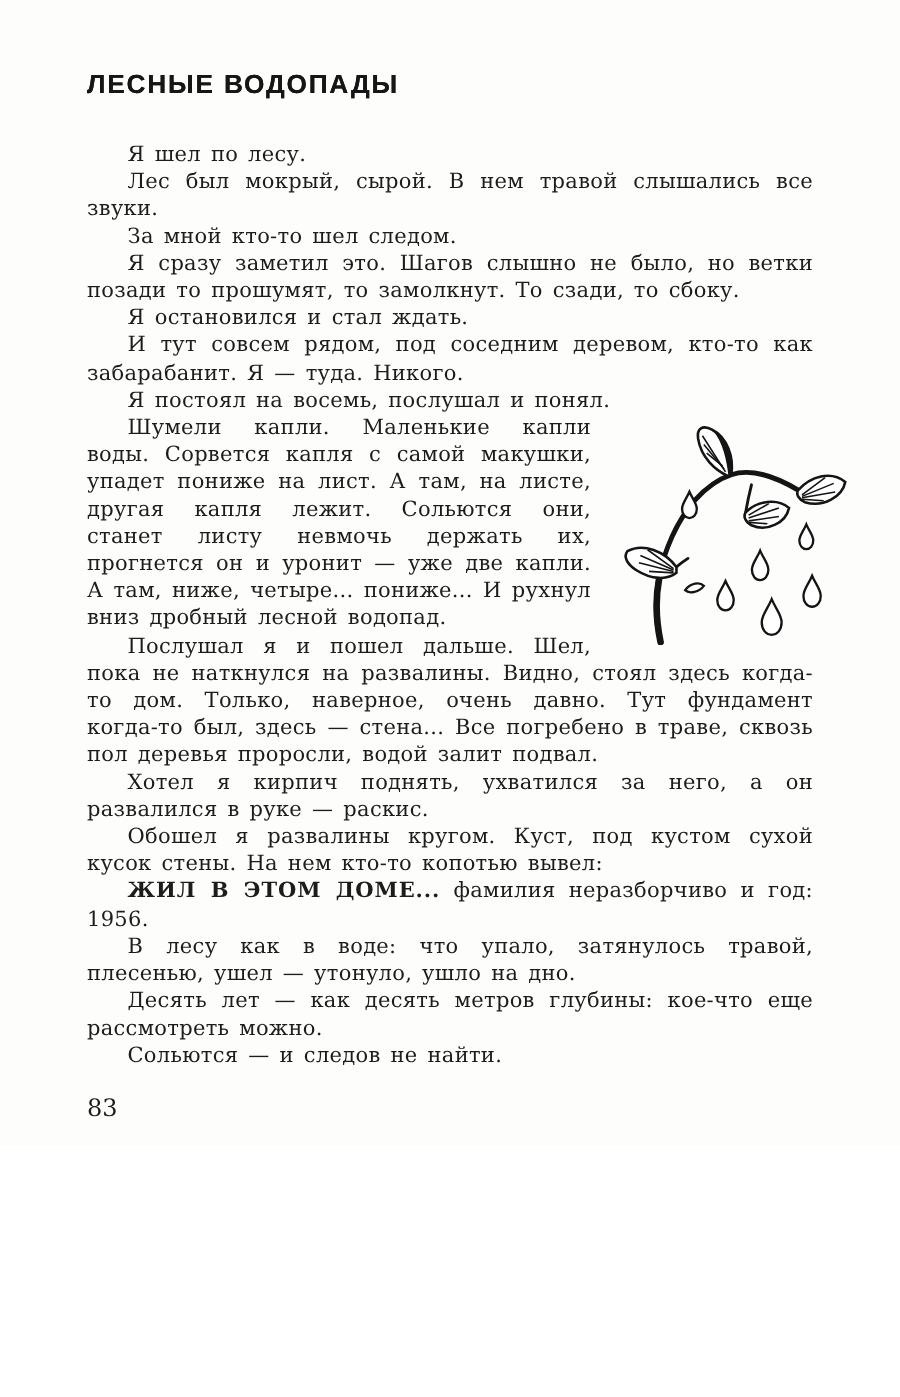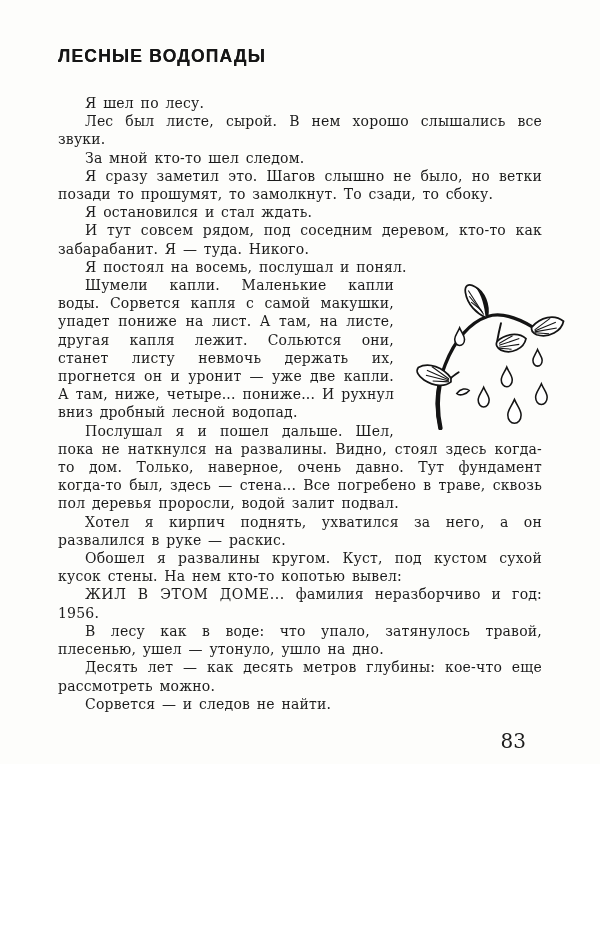--- a/index.html
+++ b/index.html
@@ -63,7 +63,7 @@
 
   <div class="body-text">
     <p>Я шел по лесу.</p>
-    <p>Лес был листе, сырой. В нем хорошо слышались все звуки.</p>
+    <p>Лес был мокрый, сырой. В нем травой слышались все звуки.</p>
     <p>За мной кто-то шел следом.</p>
     <p>Я сразу заметил это. Шагов слышно не было, но ветки позади то прошумят, то замолкнут. То сзади, то сбоку.</p>
     <p>Я остановился и стал ждать.</p>

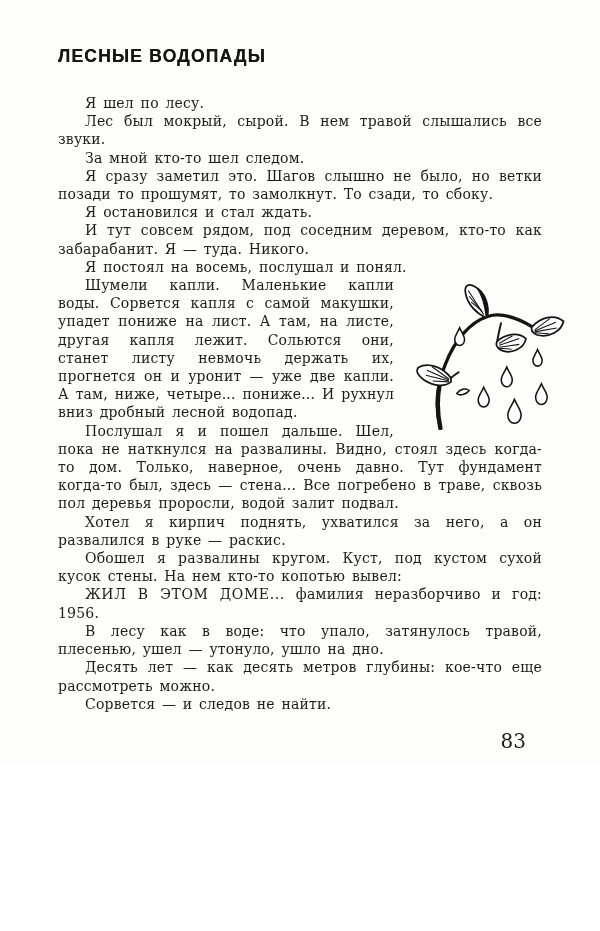--- a/index.html
+++ b/index.html
@@ -36,7 +36,7 @@
     text-indent: 27px;
   }
   .inscription {
-    font-weight: 400;
+    font-weight: 700;
     letter-spacing: 0.6px;
   }
   .illustration {

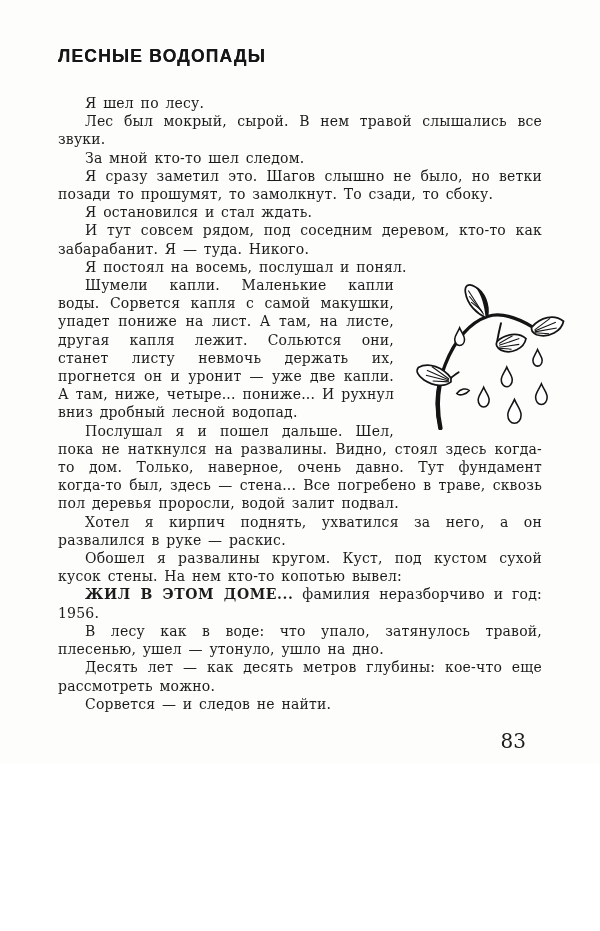--- a/index.html
+++ b/index.html
@@ -144,7 +144,7 @@
 
     <p>В лесу как в воде: что упало, затянулось травой, плесенью, ушел — утонуло, ушло на дно.</p>
     <p>Десять лет — как десять метров глубины: кое-что еще рассмотреть можно.</p>
-    <p>Сорвется — и следов не найти.</p>
+    <p>Сольются — и следов не найти.</p>
   </div>
 
   <div class="page-number">83</div>

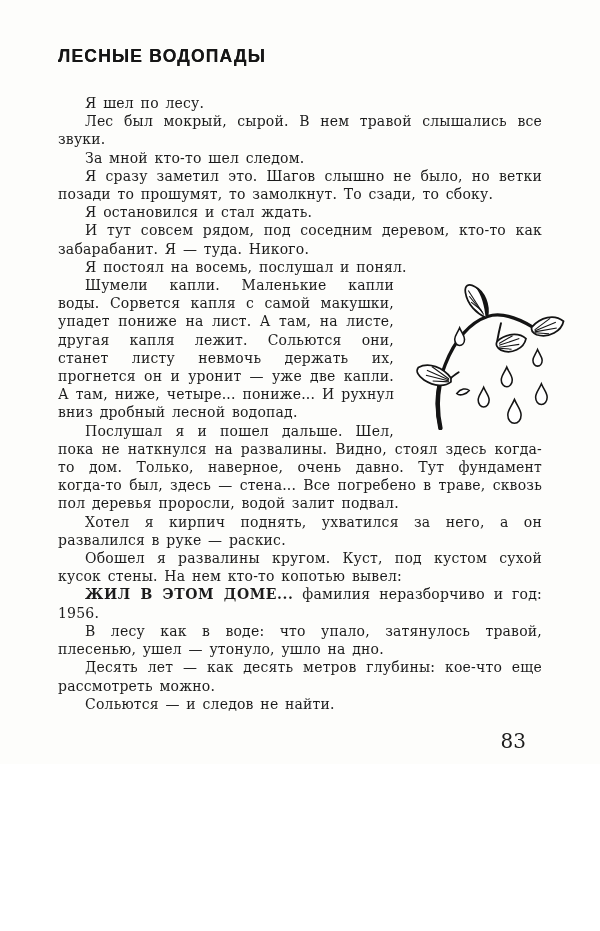--- a/index.html
+++ b/index.html
@@ -47,8 +47,8 @@
   }
   .illustration svg { display: block; width: 100%; height: 100%; }
   .page-number {
-    text-align: right;
-    font-size: 20px;
+    text-align: left;
+    font-size: 16px;
     margin-top: 16px;
     padding-right: 16px;
     color: #1c1c1c;

